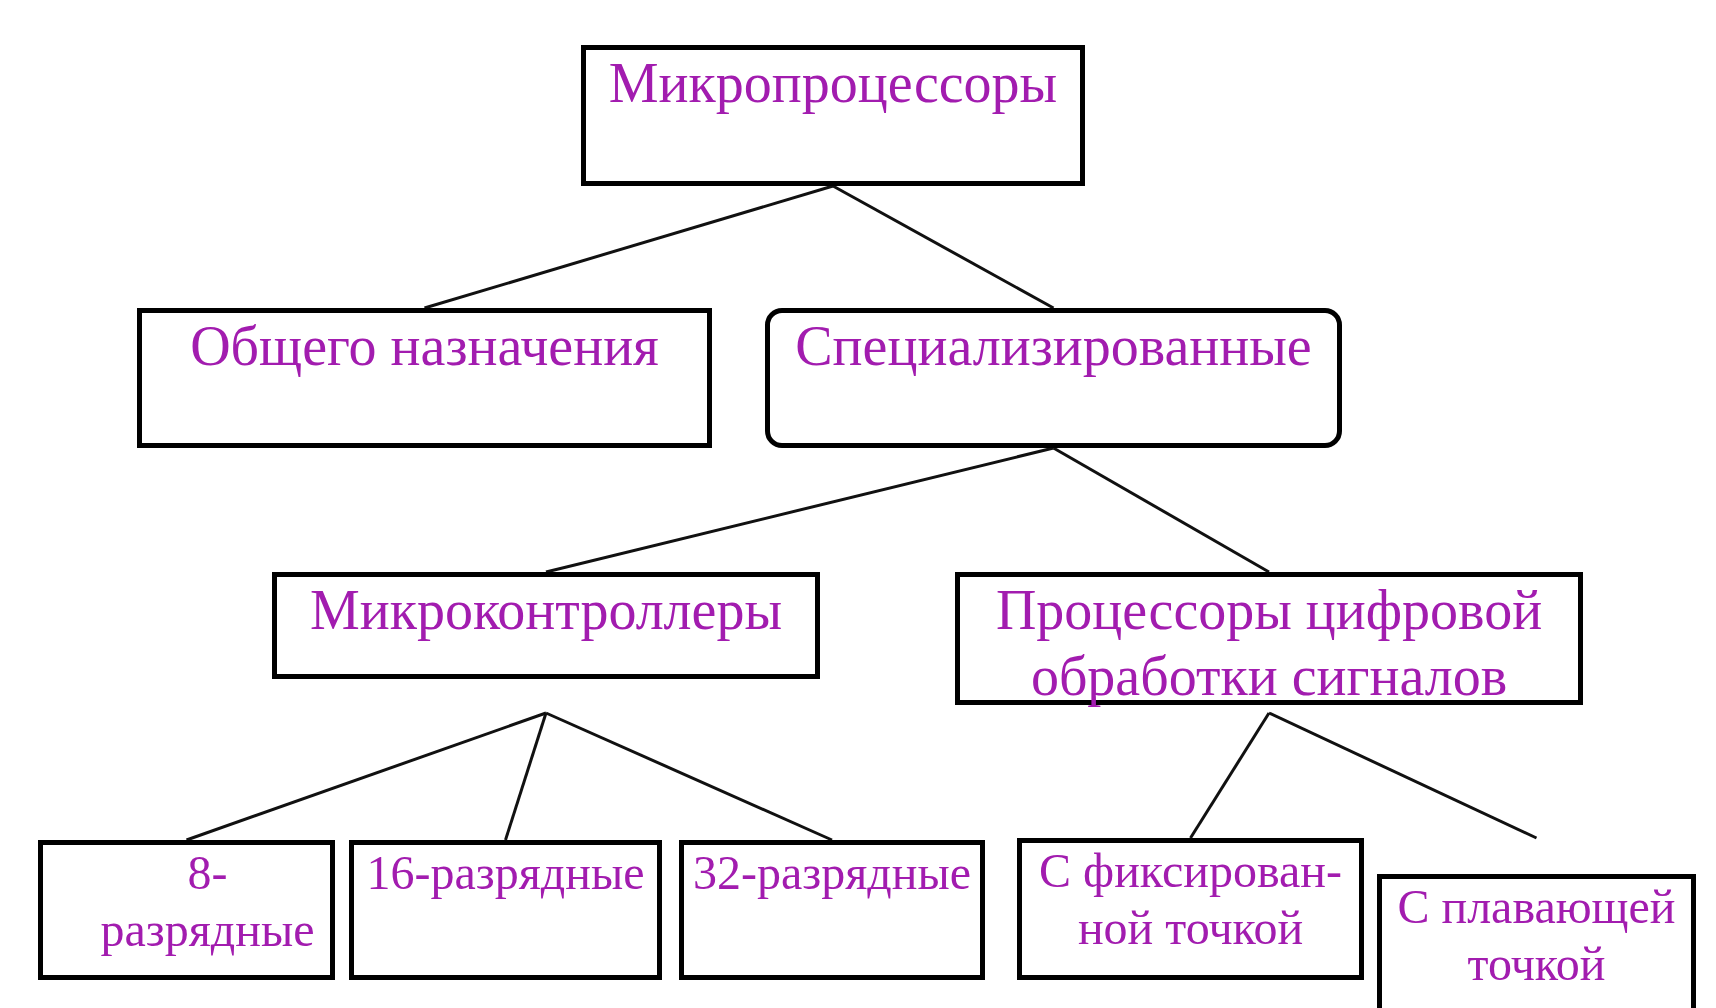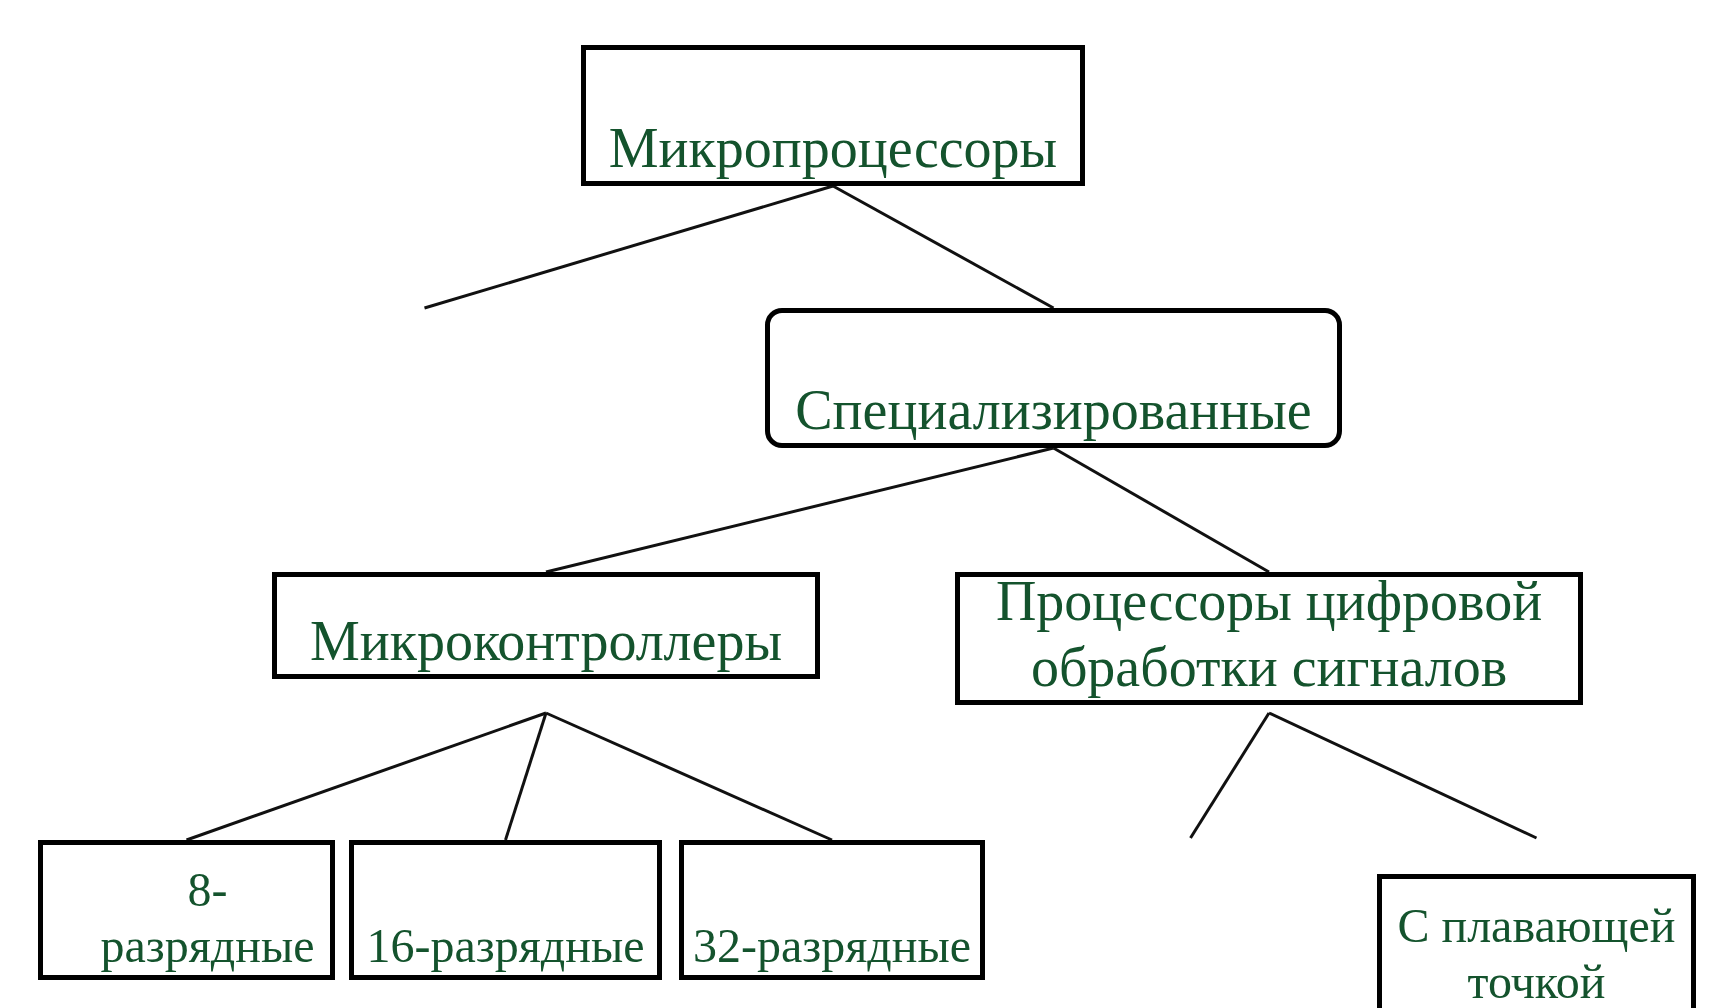--- a/index.html
+++ b/index.html
@@ -27,10 +27,10 @@
     background: #ffffff;
     border: 5px solid #000000;
     display: flex;
-    align-items: flex-end;
+    align-items: flex-start;
     justify-content: center;
     text-align: center;
-    color: #14532d;
+    color: #a21caf;
   }
   .node-label {
     white-space: pre-line;

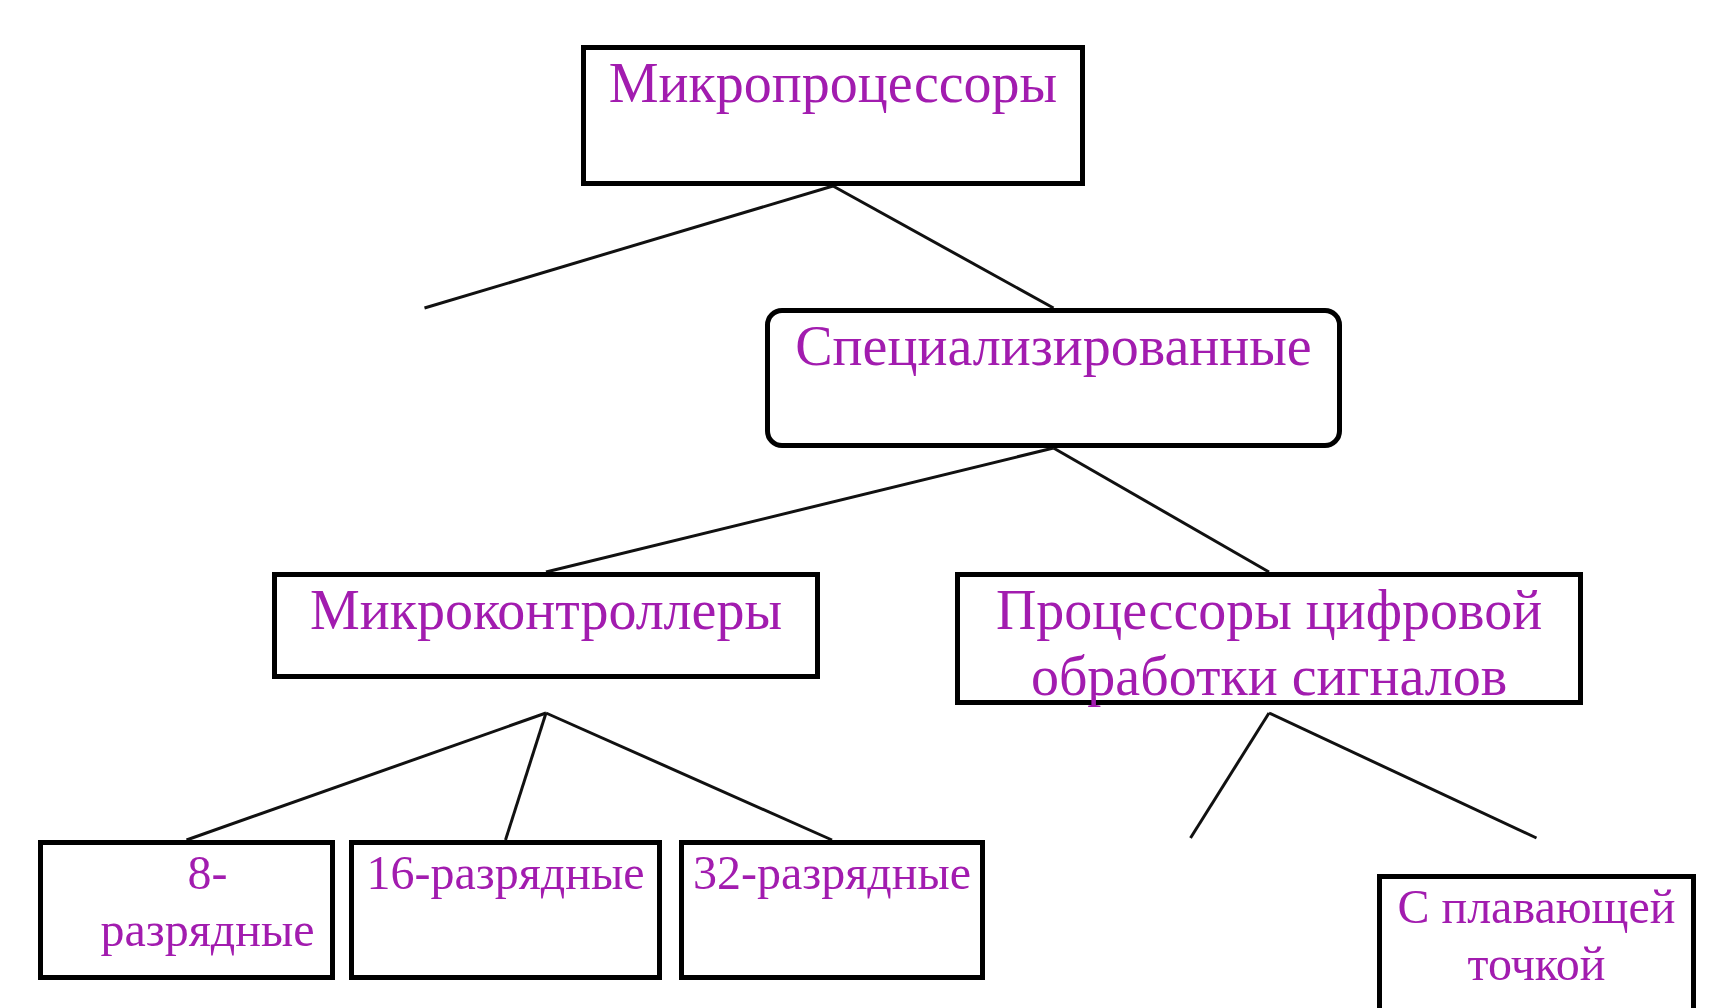--- a/index.html
+++ b/index.html
@@ -73,6 +73,9 @@
     <span class="node-label">Микропроцессоры</span>
   </div>
 
+  <div class="node size-lg" id="node-general">
+    <span class="node-label">Общего назначения</span>
+  </div>
 
   <div class="node size-lg" id="node-special">
     <span class="node-label">Специализированные</span>

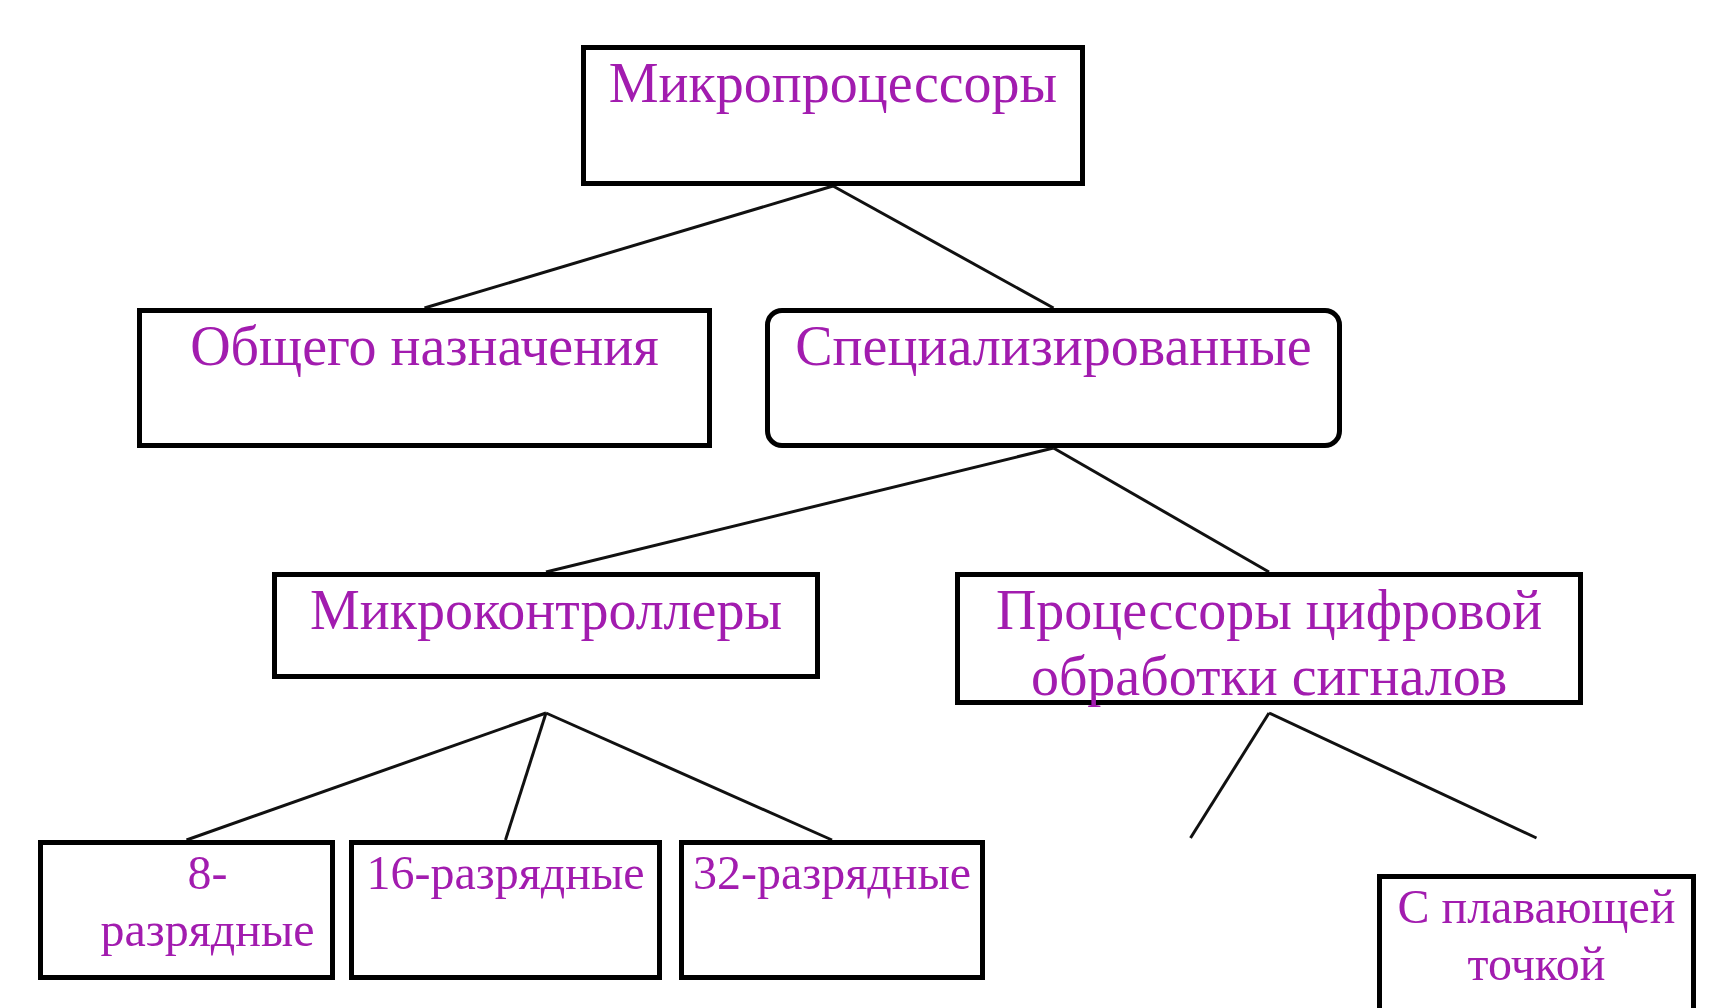--- a/index.html
+++ b/index.html
@@ -102,6 +102,10 @@
     <span class="node-label">32-разрядные</span>
   </div>
 
+  <div class="node size-sm" id="node-fixed">
+    <span class="node-label">С фиксирован-
+ной точкой</span>
+  </div>
 
   <div class="node size-sm" id="node-float">
     <span class="node-label">С плавающей

